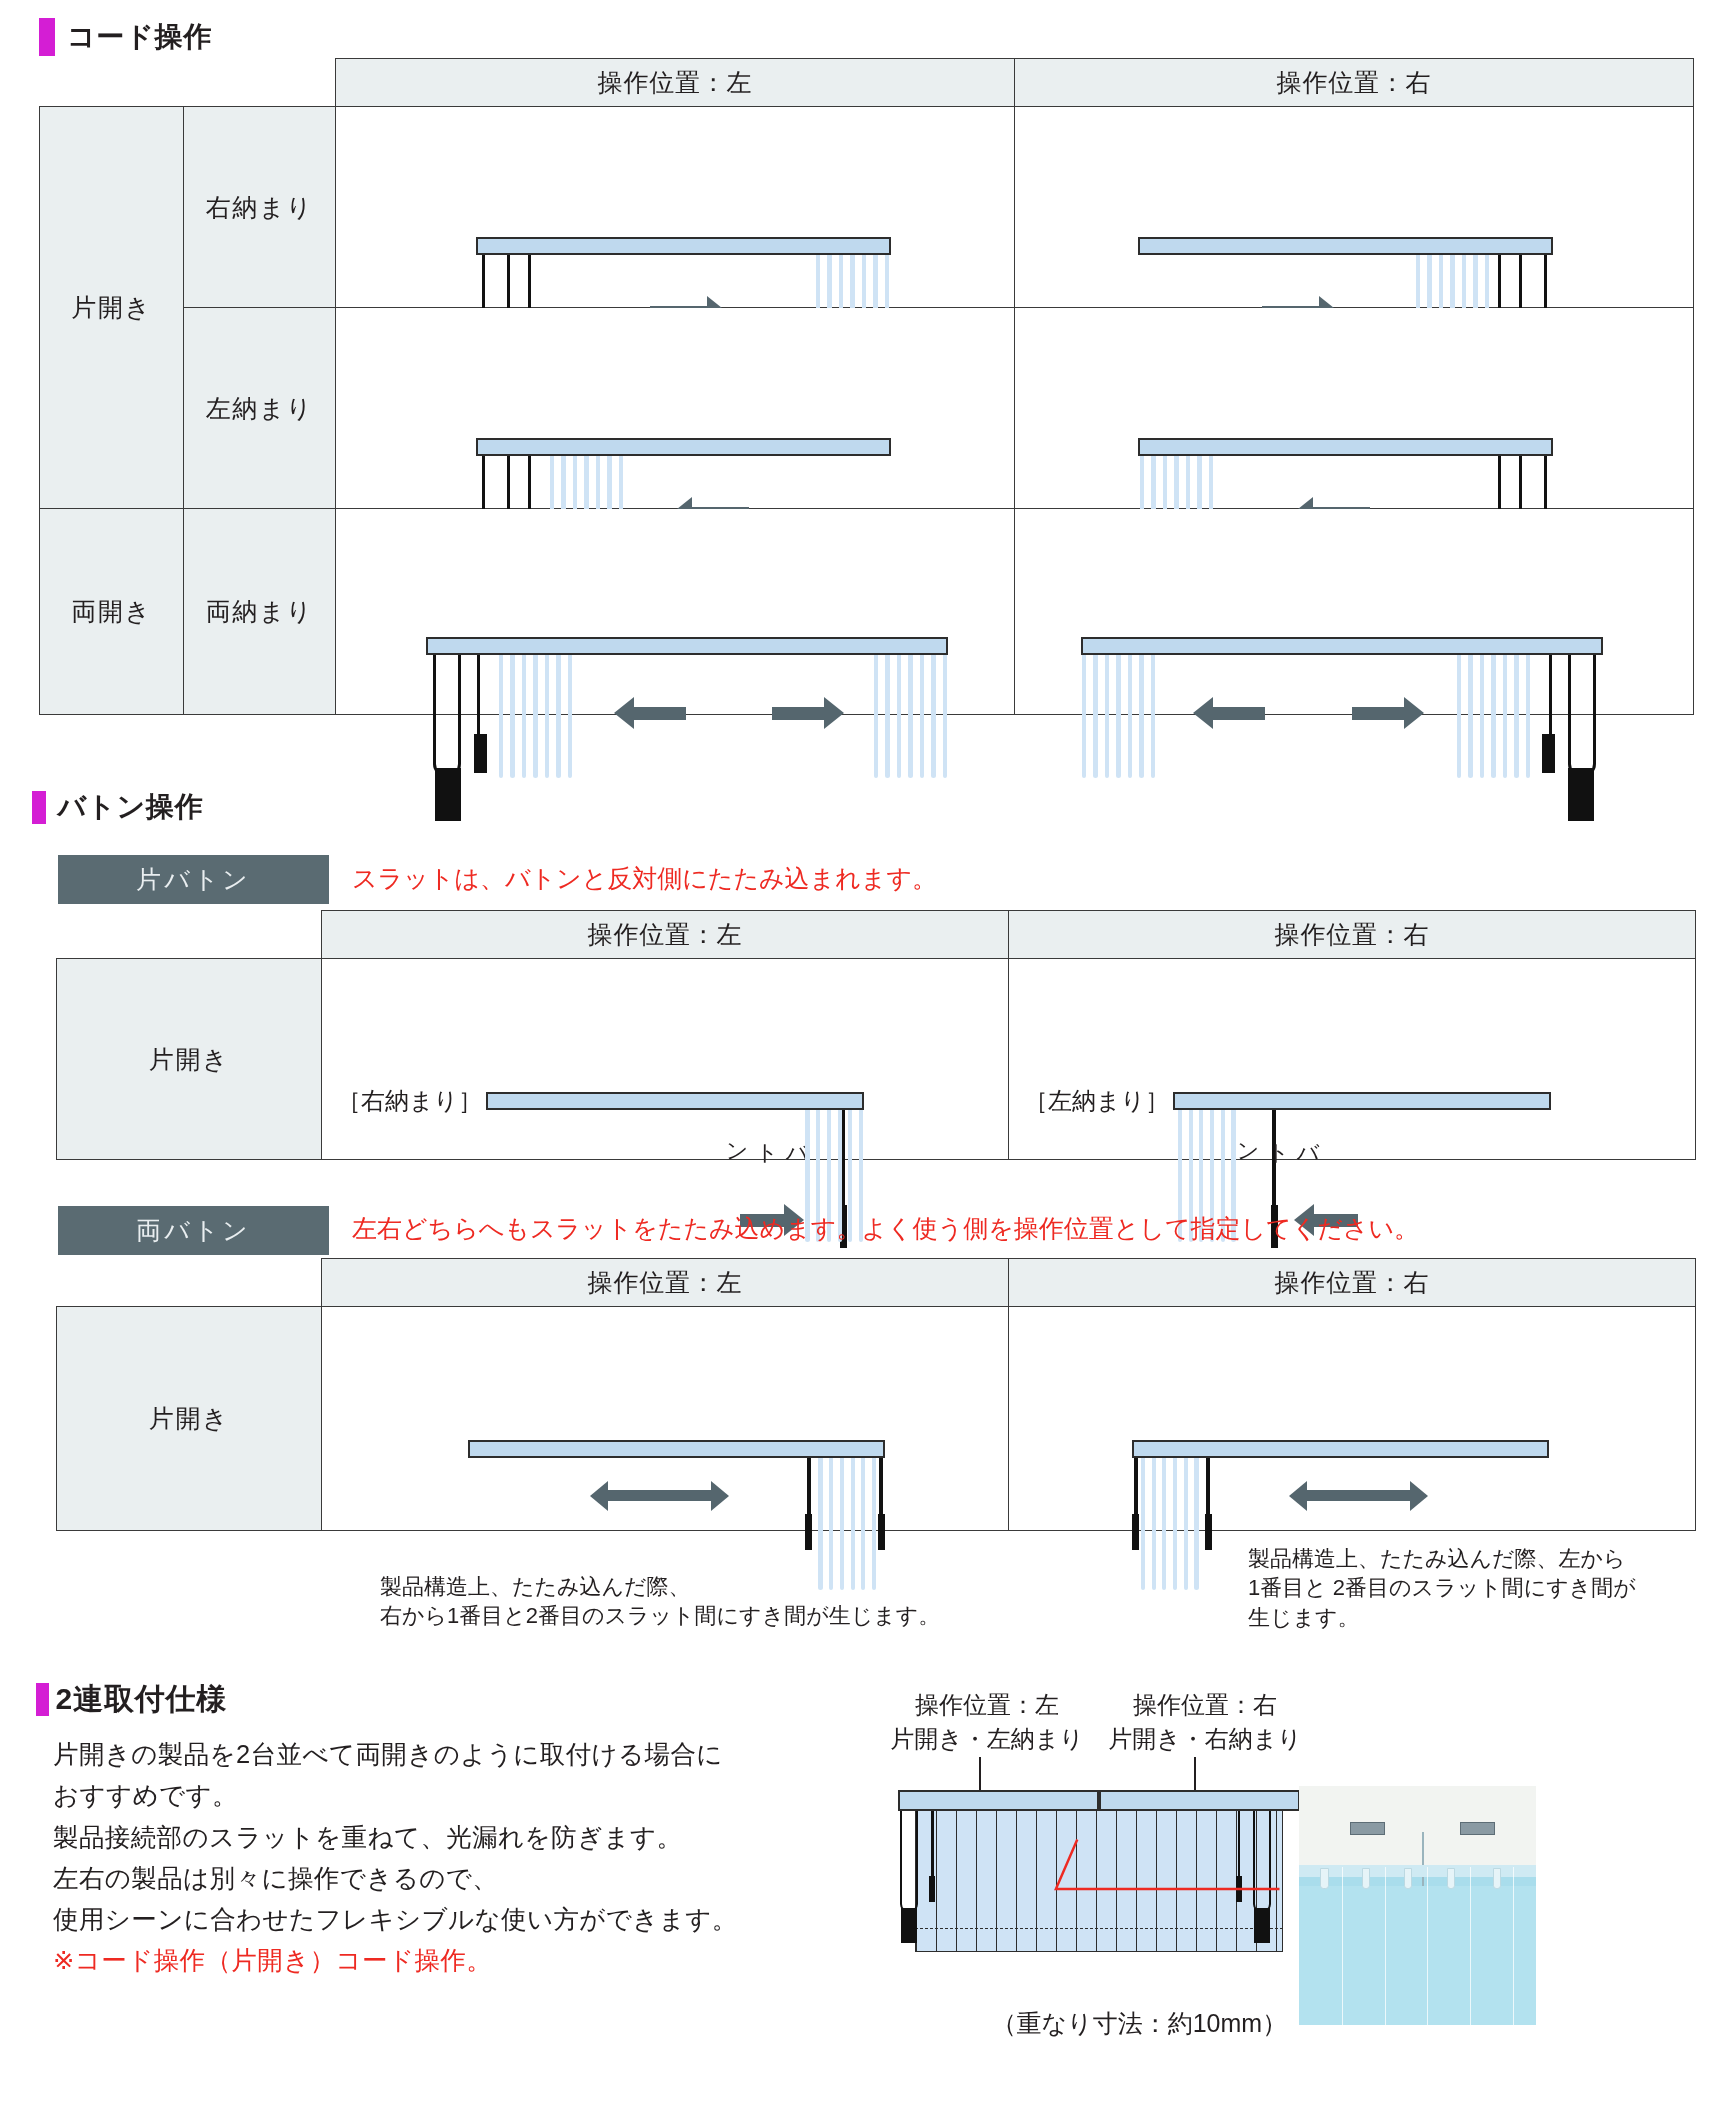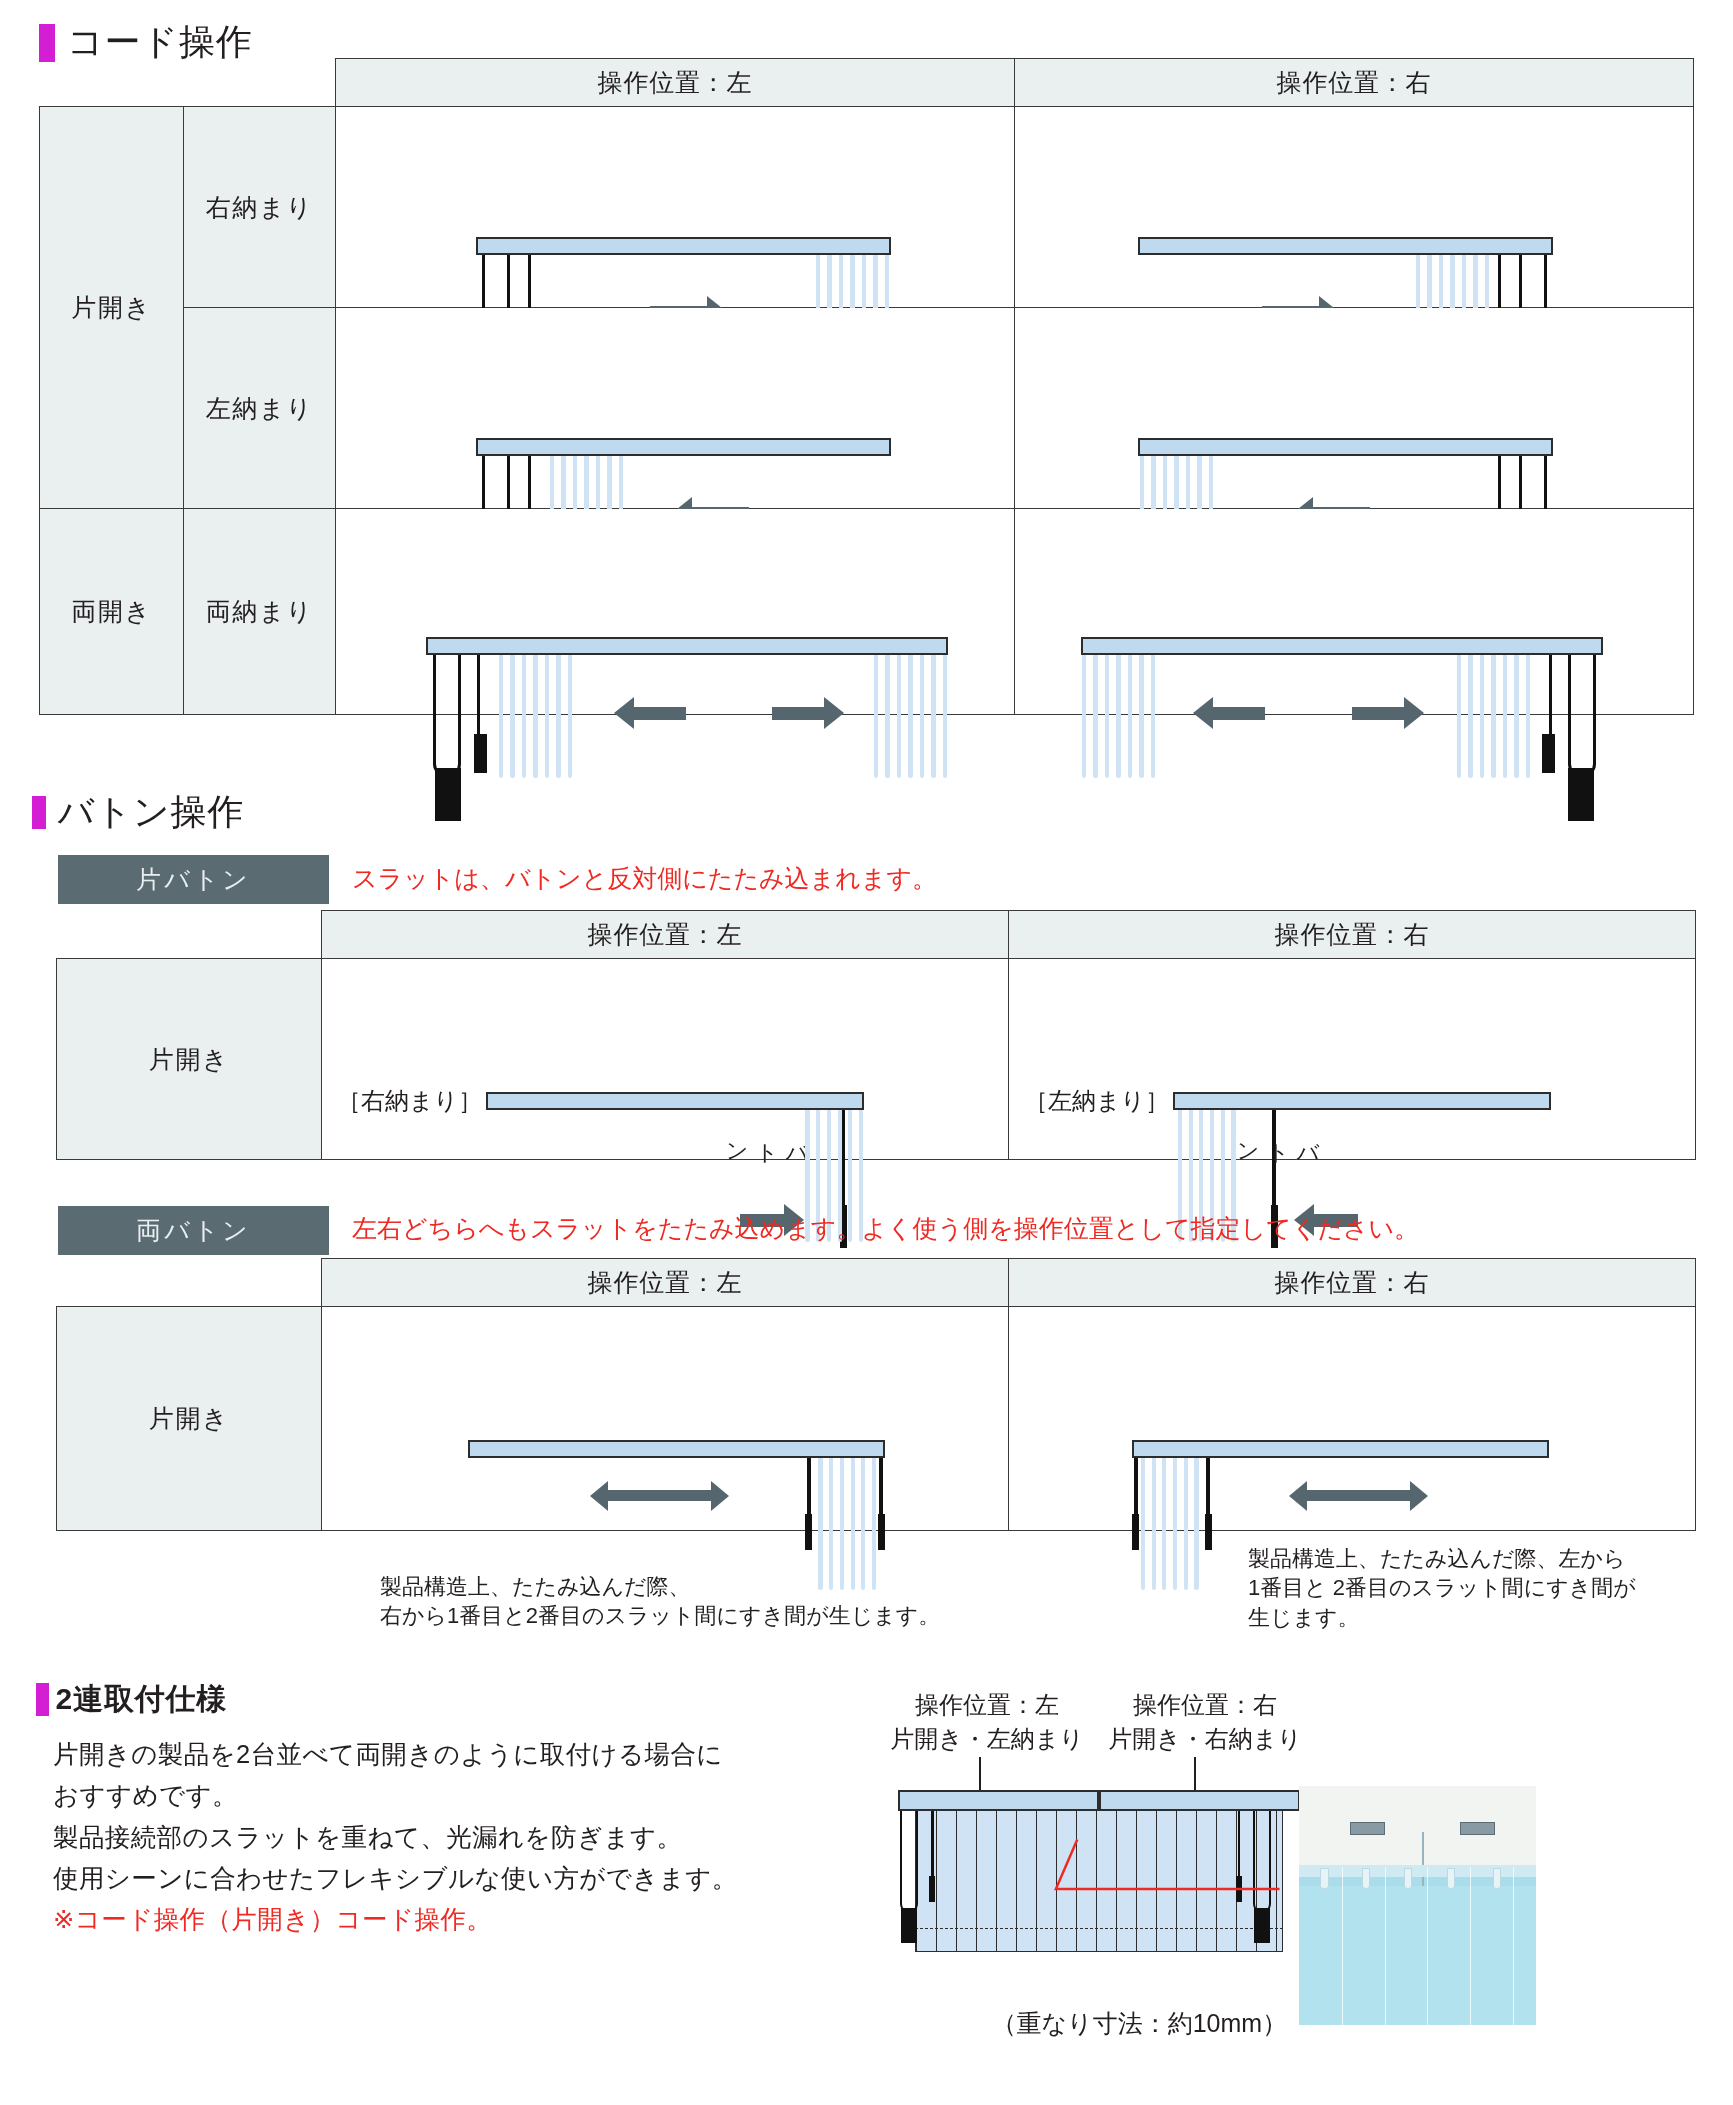--- a/index.html
+++ b/index.html
@@ -21,7 +21,7 @@
     width:16.4px; height:38px; background:#d41ed4; flex:none;
   }
   .sec-bullet.small { height:33px; width:14px; }
-  .sec-title { font-size:36px; letter-spacing:0.8px; font-weight:400; }
+  .sec-title { font-size:28px; letter-spacing:0.8px; font-weight:700; }
   .sec-title.bold { font-weight:600; font-size:30px; }
 
   

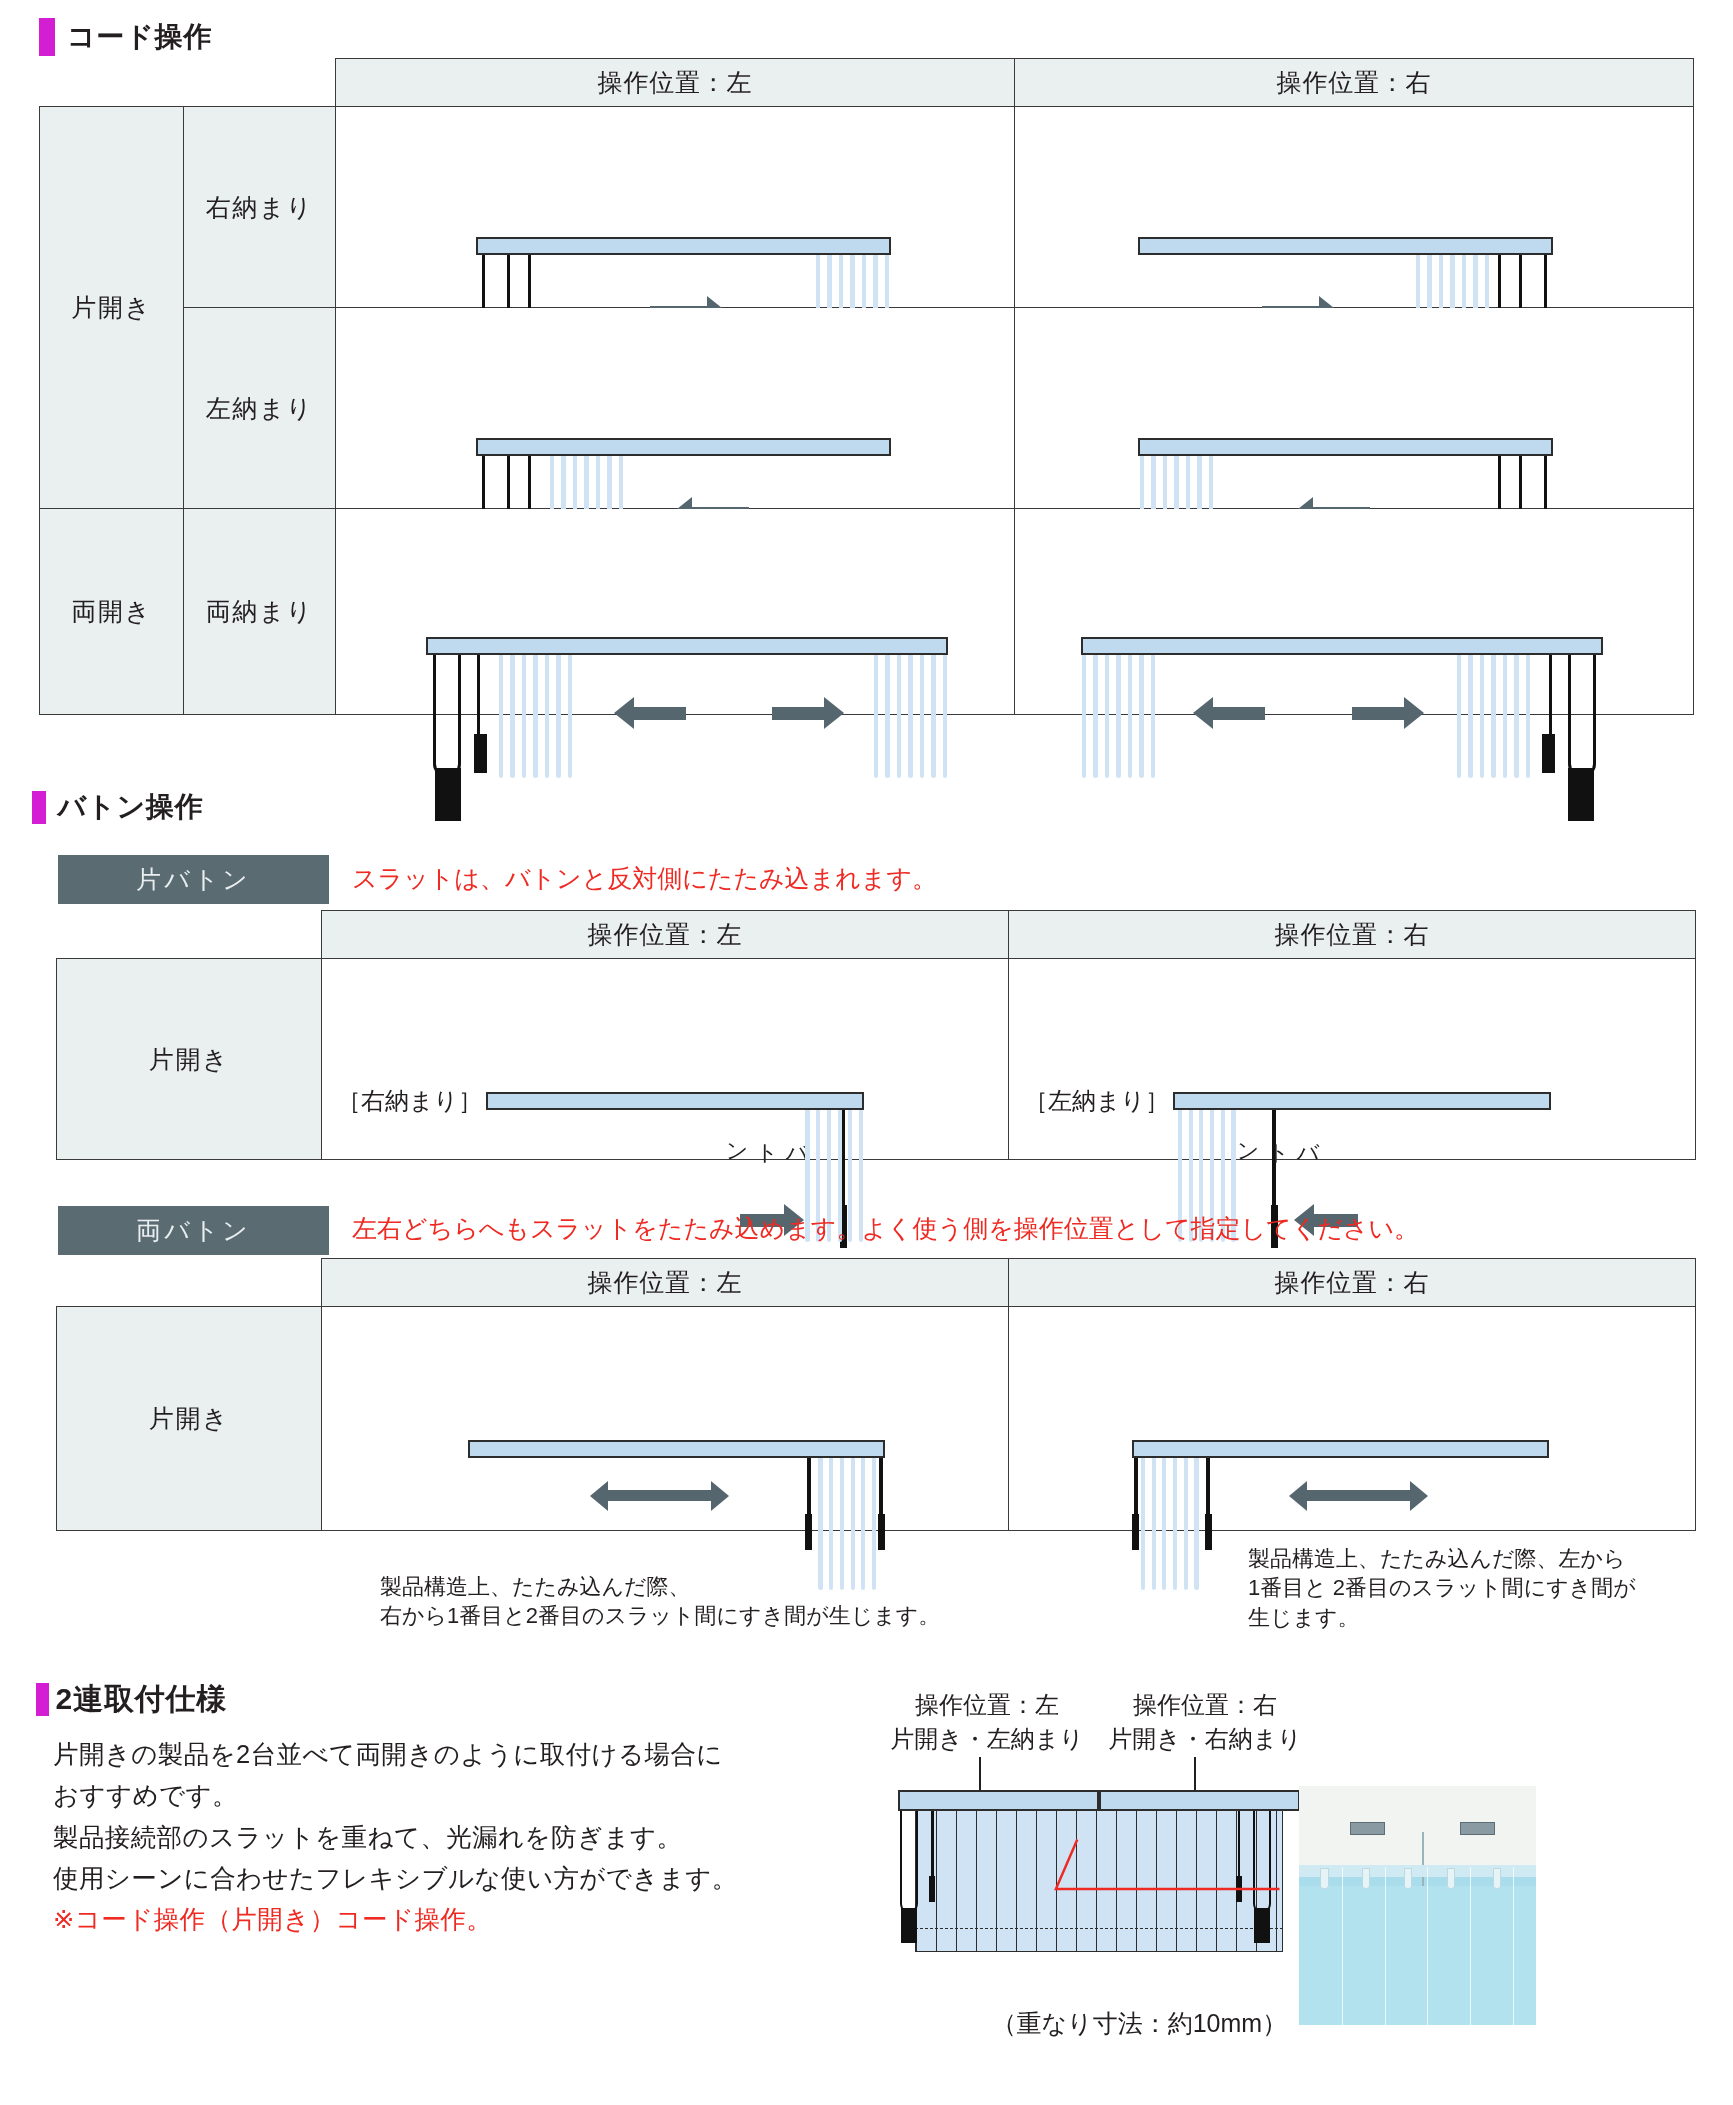--- a/index.html
+++ b/index.html
@@ -444,6 +444,7 @@
   <div>片開きの製品を2台並べて両開きのように取付ける場合に</div>
   <div>おすすめです。</div>
   <div>製品接続部のスラットを重ねて、光漏れを防ぎます。</div>
+  <div>左右の製品は別々に操作できるので、</div>
   <div>使用シーンに合わせたフレキシブルな使い方ができます。</div>
   <div class="red">※コード操作（片開き）コード操作。</div>
 </div>

